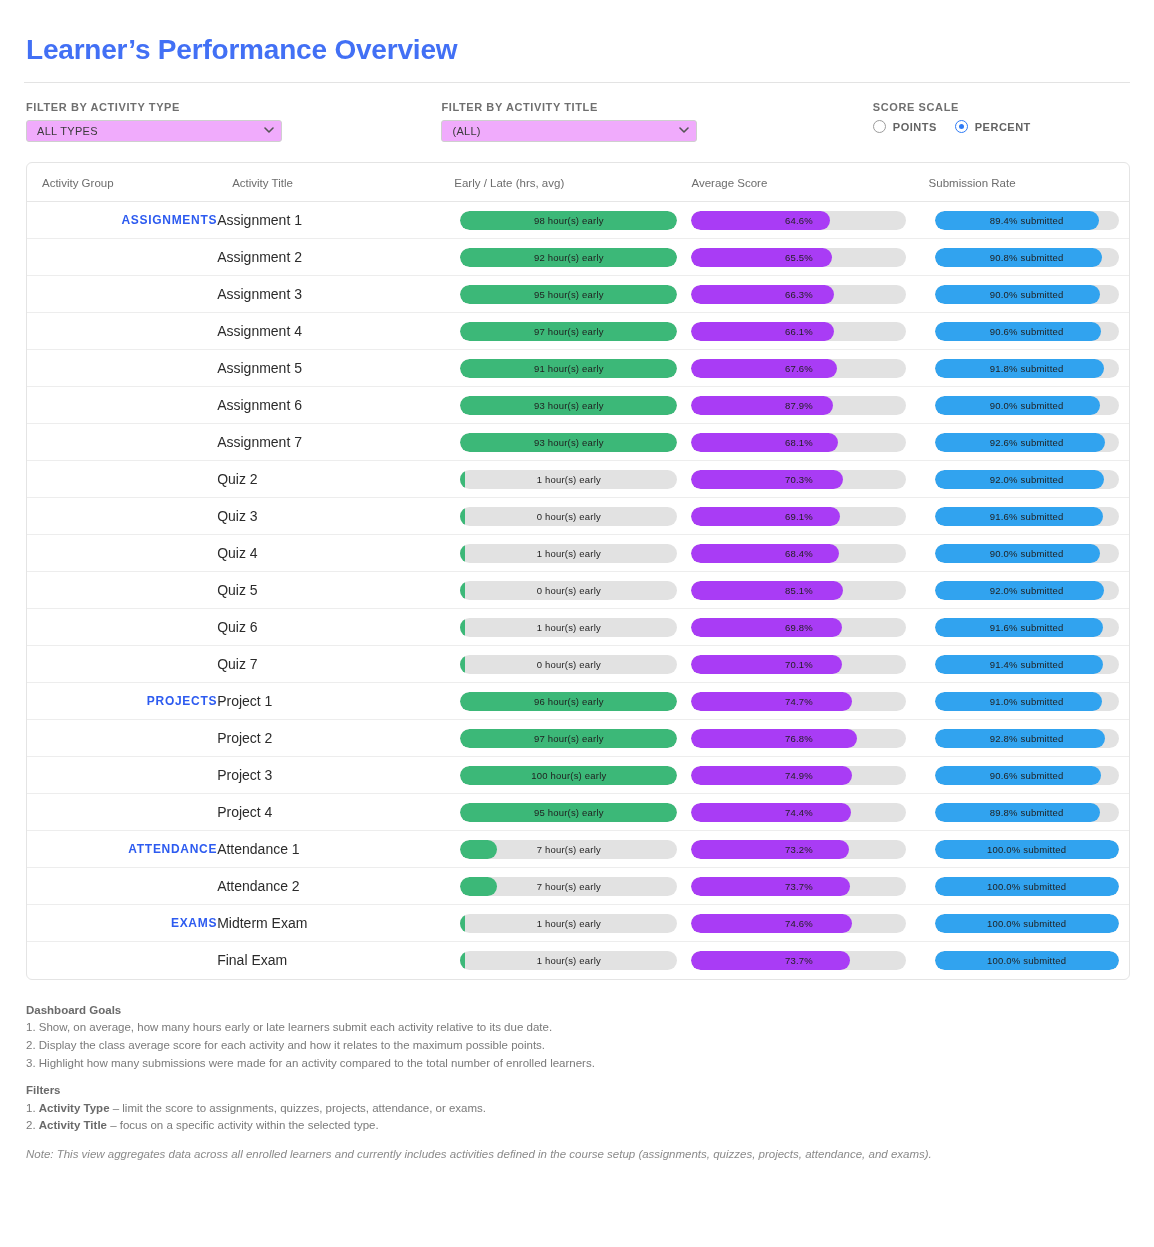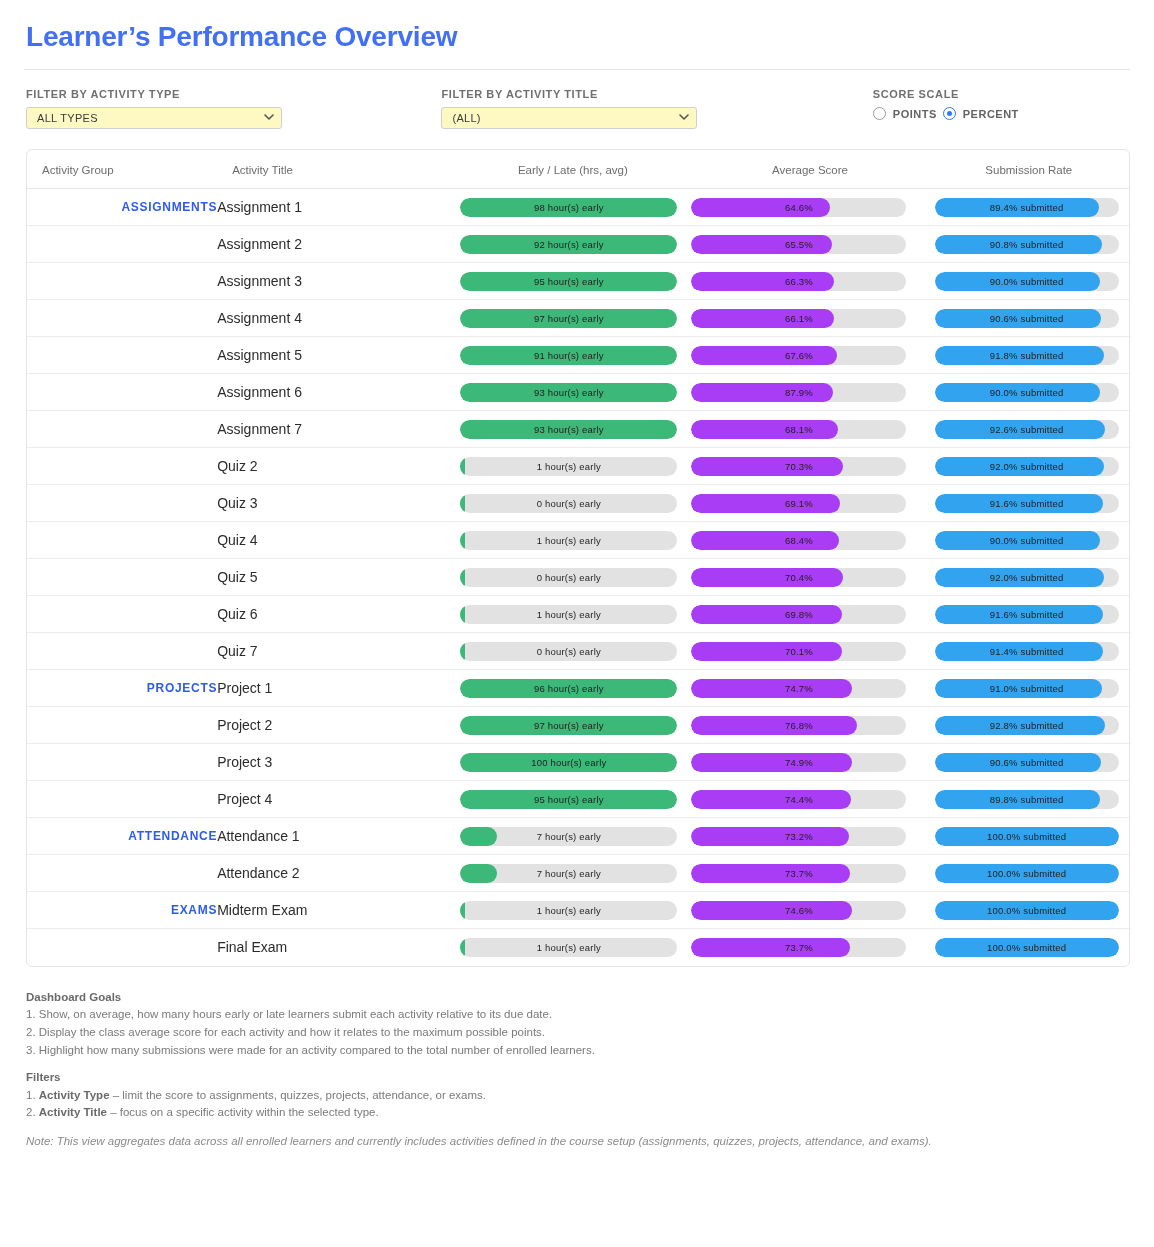--- a/index.html
+++ b/index.html
@@ -17,7 +17,7 @@
     font-size: 28px;
     font-weight: bold;
     color: #4270f5;
-    padding: 21px 0 10px 26px;
+    padding: 34px 0 10px 26px;
     letter-spacing: -0.2px;
   }
   .title-rule {

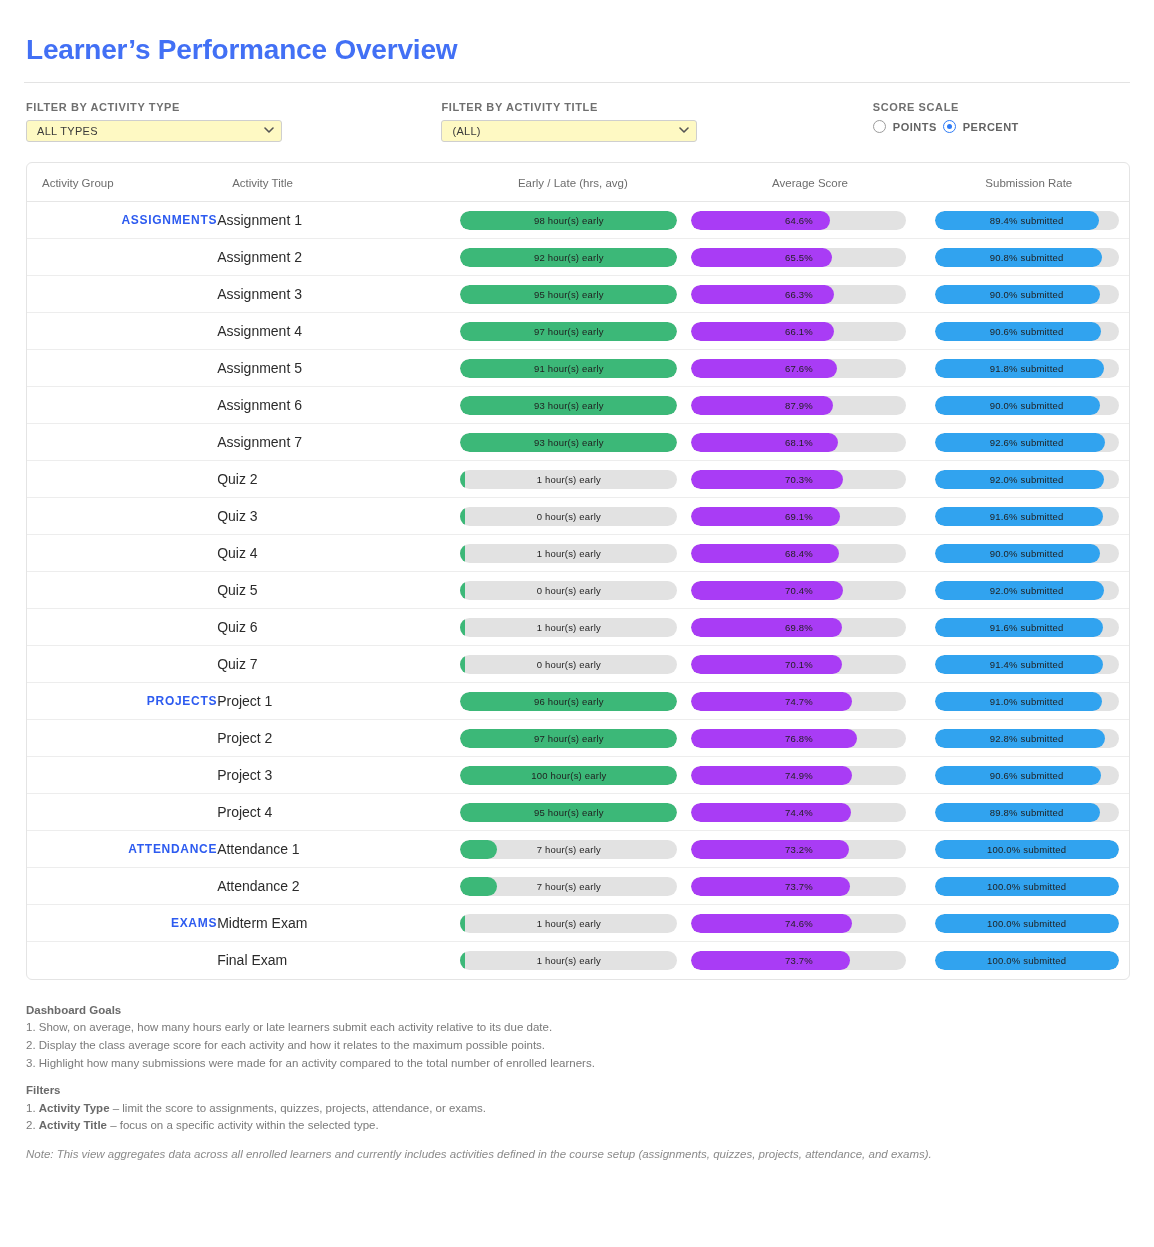--- a/index.html
+++ b/index.html
@@ -55,7 +55,7 @@
     height: 22px;
     border: 1px solid #cfcfcf;
     border-radius: 3px;
-    background: #fef9c3;
+    background: #f0abfc;
     font-size: 11px;
     color: #3a3a3a;
     line-height: 20px;

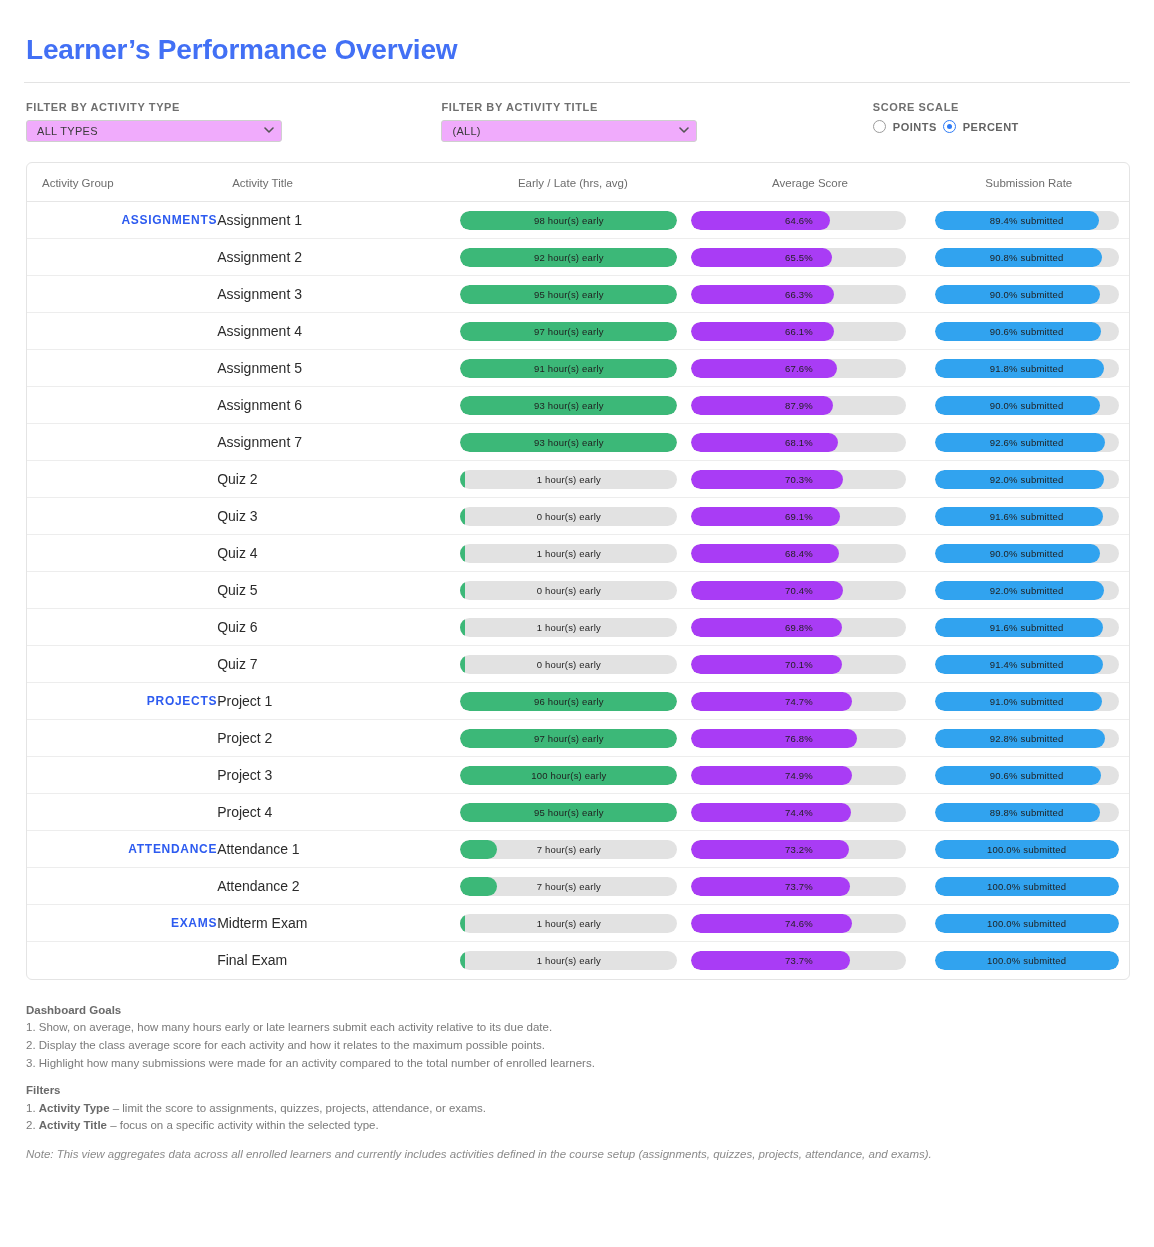--- a/index.html
+++ b/index.html
@@ -72,7 +72,7 @@
   }
   .chev svg { display: block; }
 
-  .radio-row { display: flex; align-items: center; gap: 6px; margin-top: 2px; }
+  .radio-row { display: flex; align-items: center; gap: 18px; margin-top: 2px; }
   .radio-item { display: flex; align-items: center; gap: 7px; }
   .radio {
     width: 13px; height: 13px;

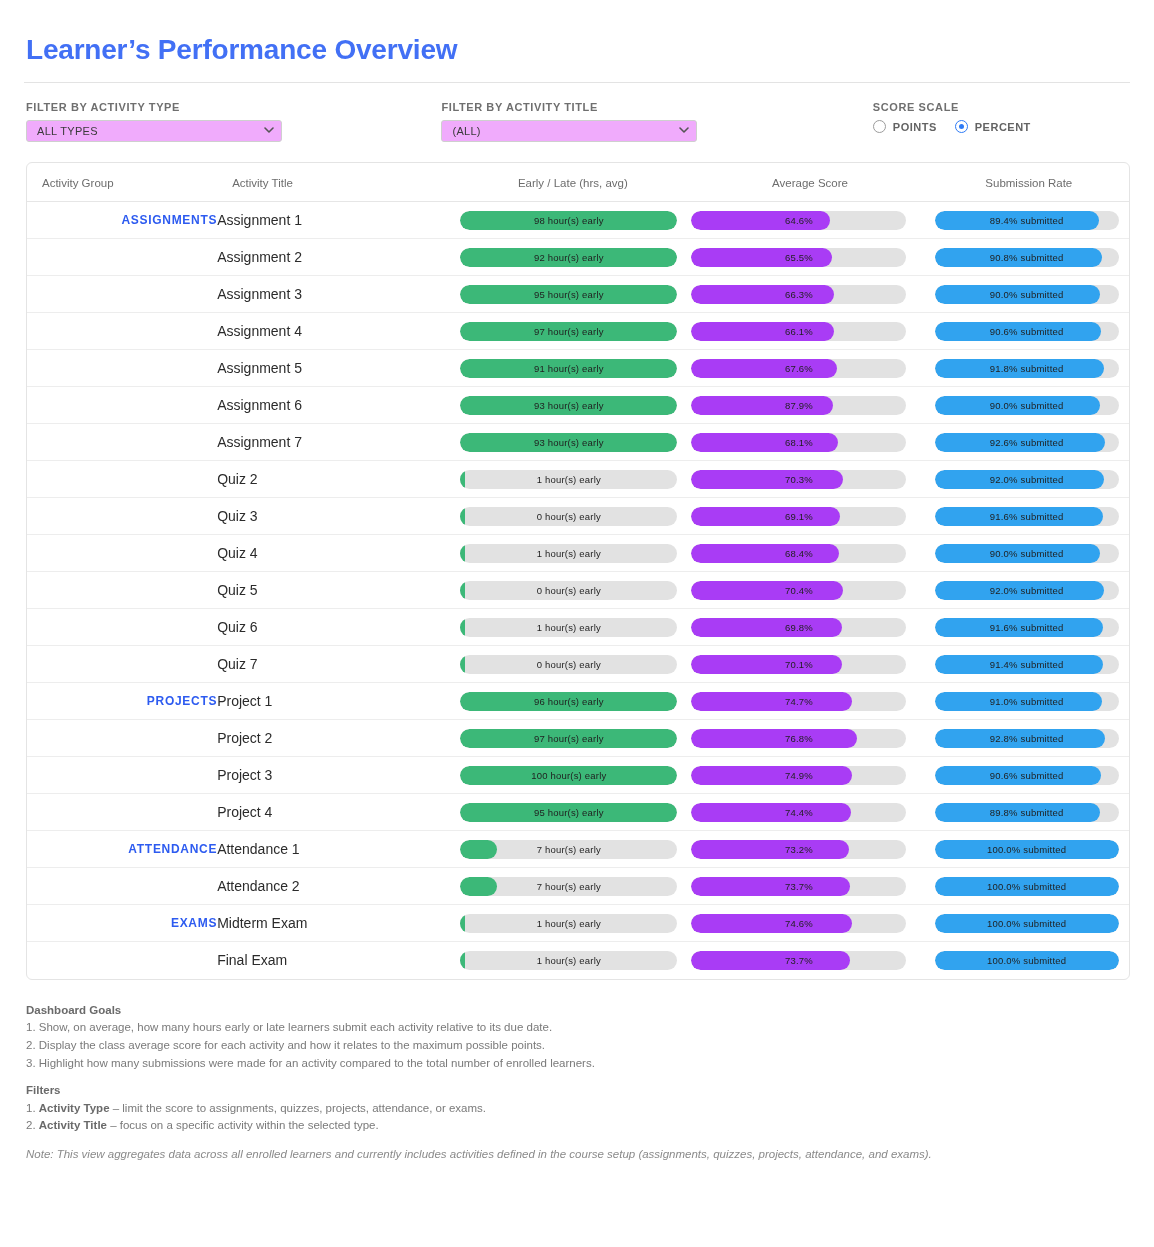--- a/index.html
+++ b/index.html
@@ -118,7 +118,7 @@
     color: #6d6d6d;
     padding: 14px 0 12px 0;
     border-bottom: 1px solid #e6e6e6;
-    text-align: center;
+    text-align: left;
     font-weight: normal;
   }
   table.perf thead th.l { text-align: left; padding-left: 15px; }

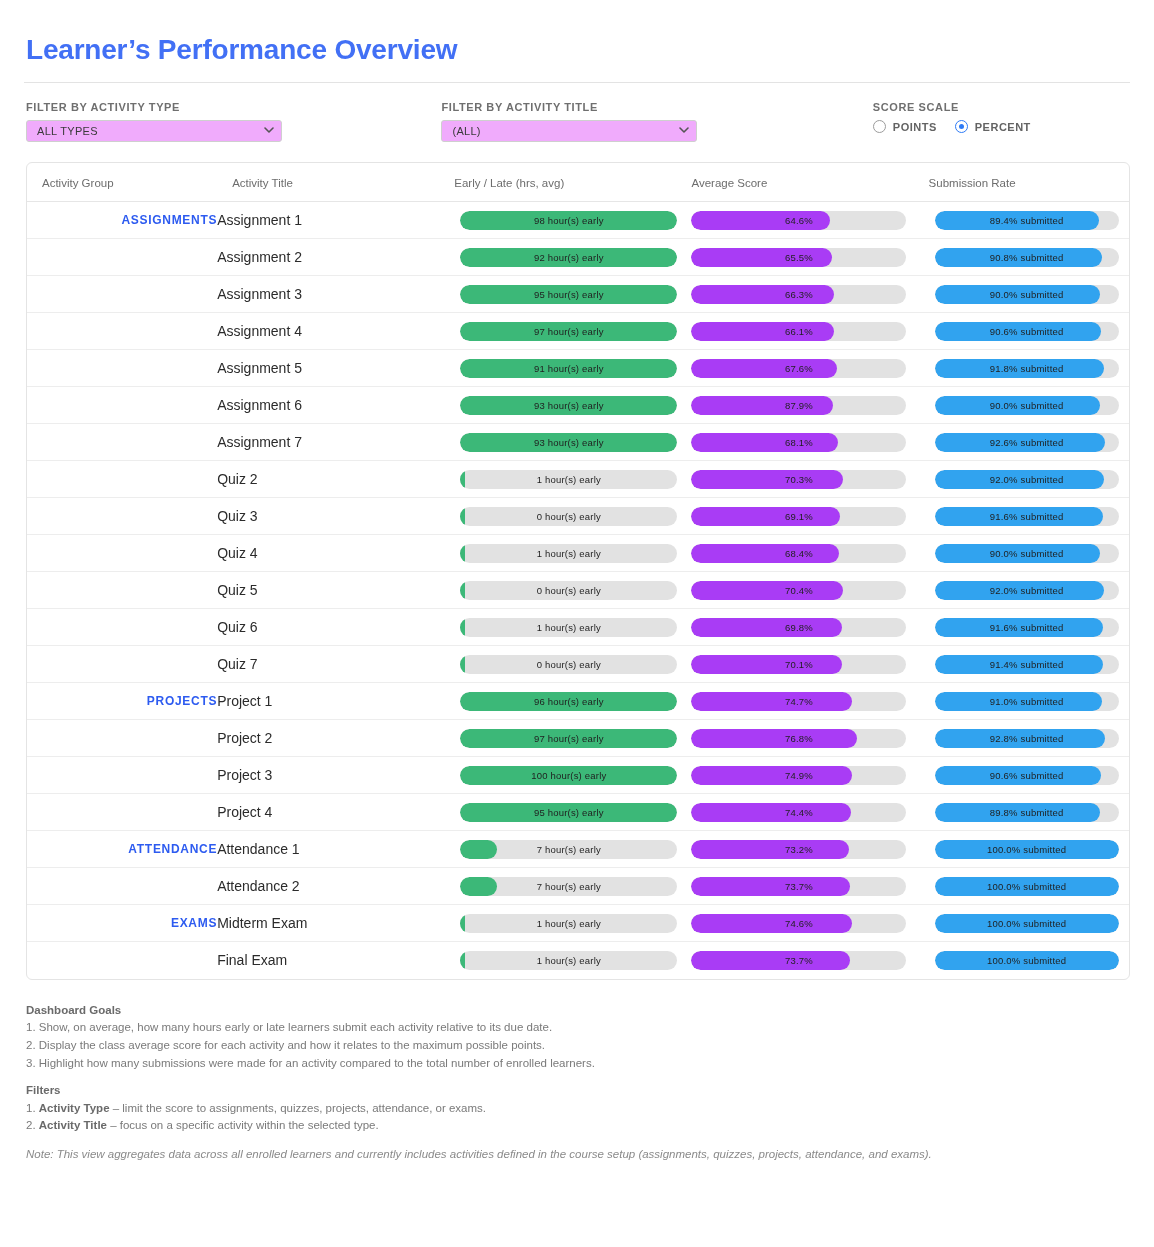--- a/index.html
+++ b/index.html
@@ -498,7 +498,7 @@
             <td class="barcell">
               <div class="bar score">
                 <div class="fill" style="width: 70.4%;"></div>
-                <div class="txt">70.4%</div>
+                <div class="txt">85.1%</div>
               </div>
             </td>
             <td class="barcell">

